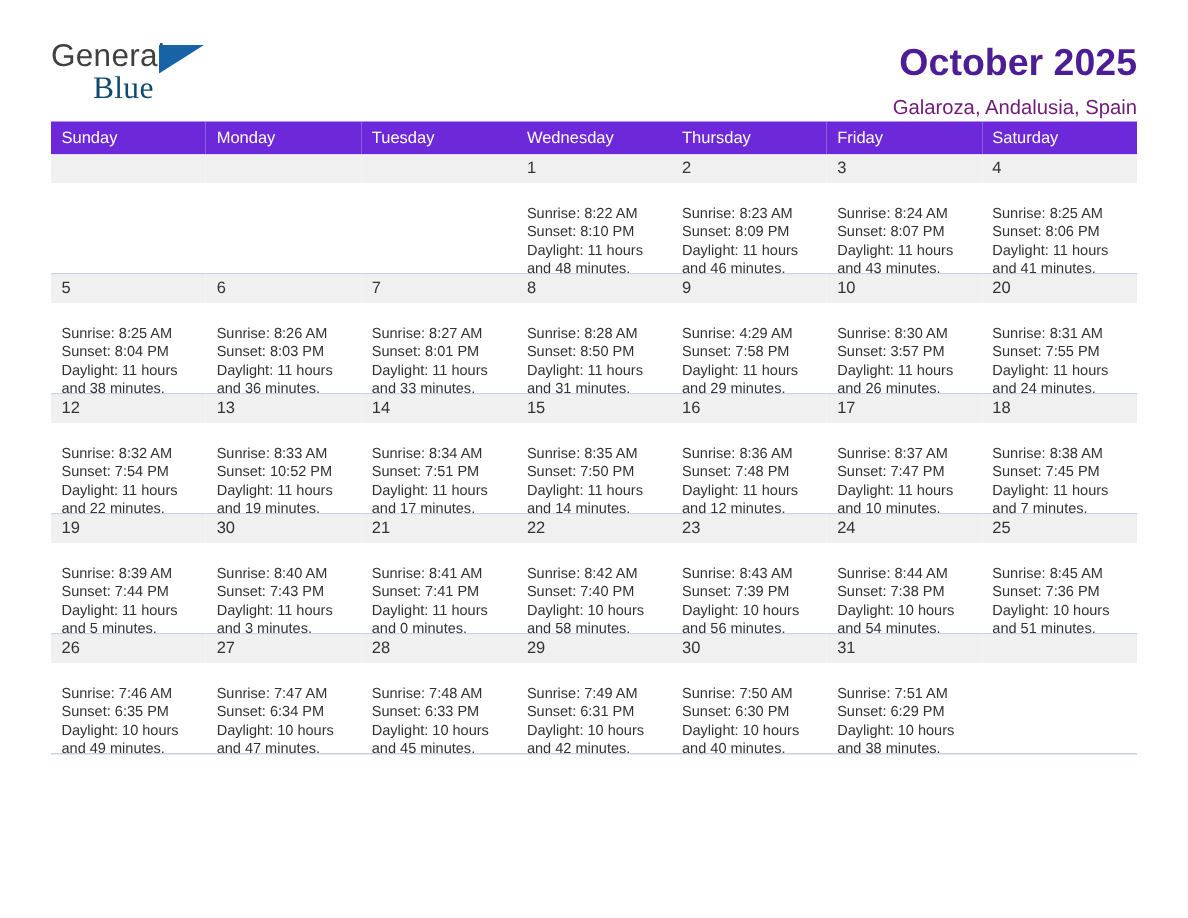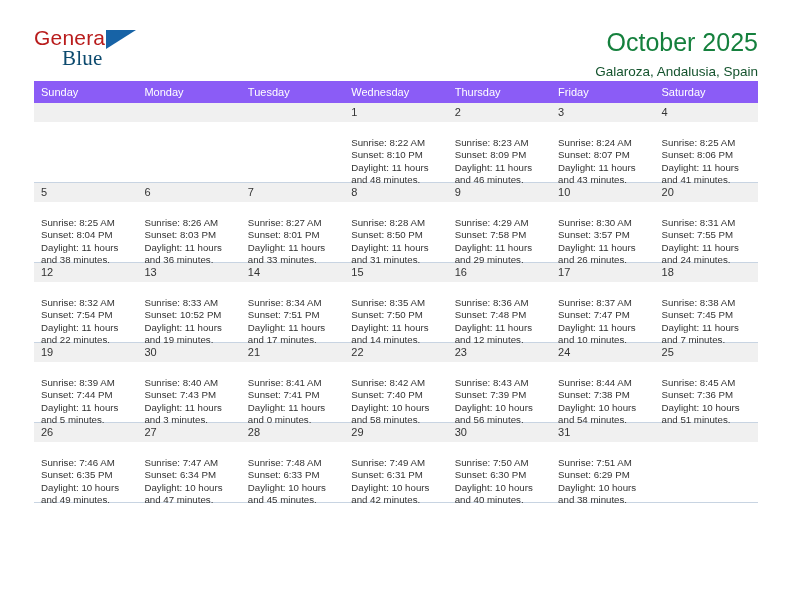--- a/index.html
+++ b/index.html
@@ -43,7 +43,7 @@
     top: 0;
     font-size: 21px;
     letter-spacing: .2px;
-    color: #b91c1c;
+    color: #404040;
     font-family: "Liberation Sans", sans-serif;
   }
   .logo-blue {

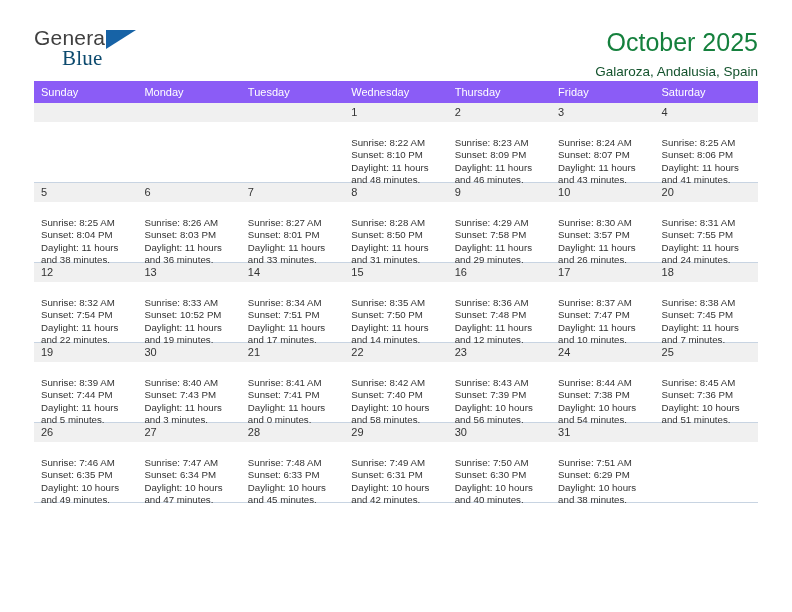--- a/index.html
+++ b/index.html
@@ -70,9 +70,9 @@
   }
   .cal-title {
     font-size: 25px;
-    color: #15803d;
+    color: #4c1d95;
     line-height: 1.15;
-    font-weight: normal;
+    font-weight: bold;
     margin: 0;
   }
   .cal-subtitle {

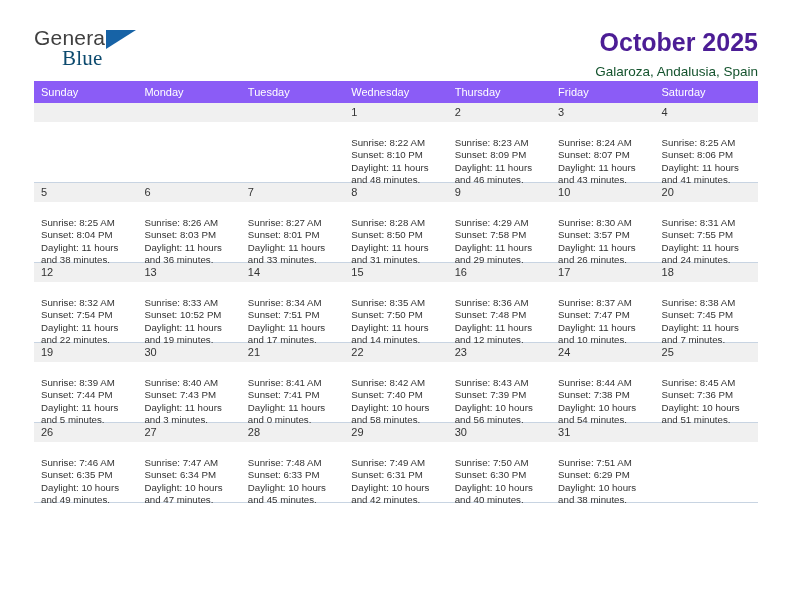--- a/index.html
+++ b/index.html
@@ -77,7 +77,7 @@
   }
   .cal-subtitle {
     font-size: 13.5px;
-    color: #14532d;
+    color: #701a75;
     margin-top: 7px;
   }
 

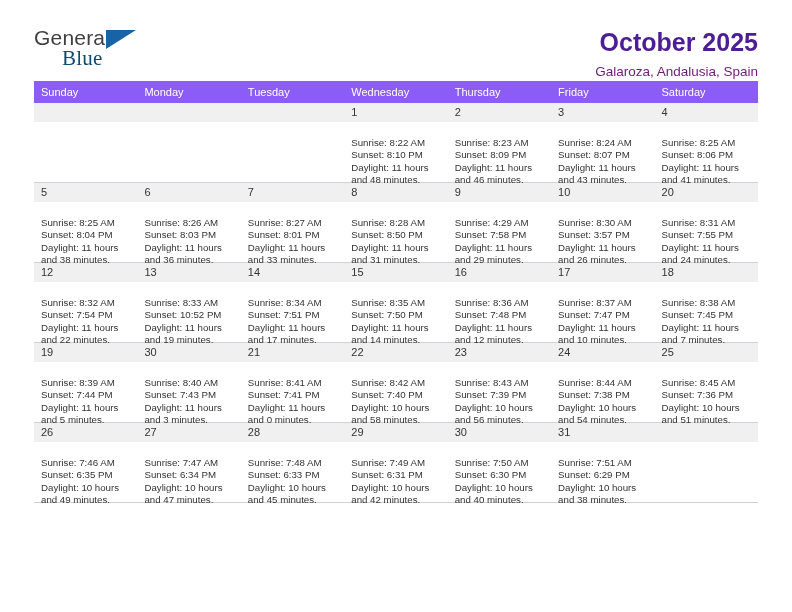--- a/index.html
+++ b/index.html
@@ -89,7 +89,7 @@
     margin-top: 9px;
   }
   .calendar th {
-    background: #8b5cf6;
+    background: #6d28d9;
     color: #ffffff;
     font-size: 11px;
     font-weight: normal;

